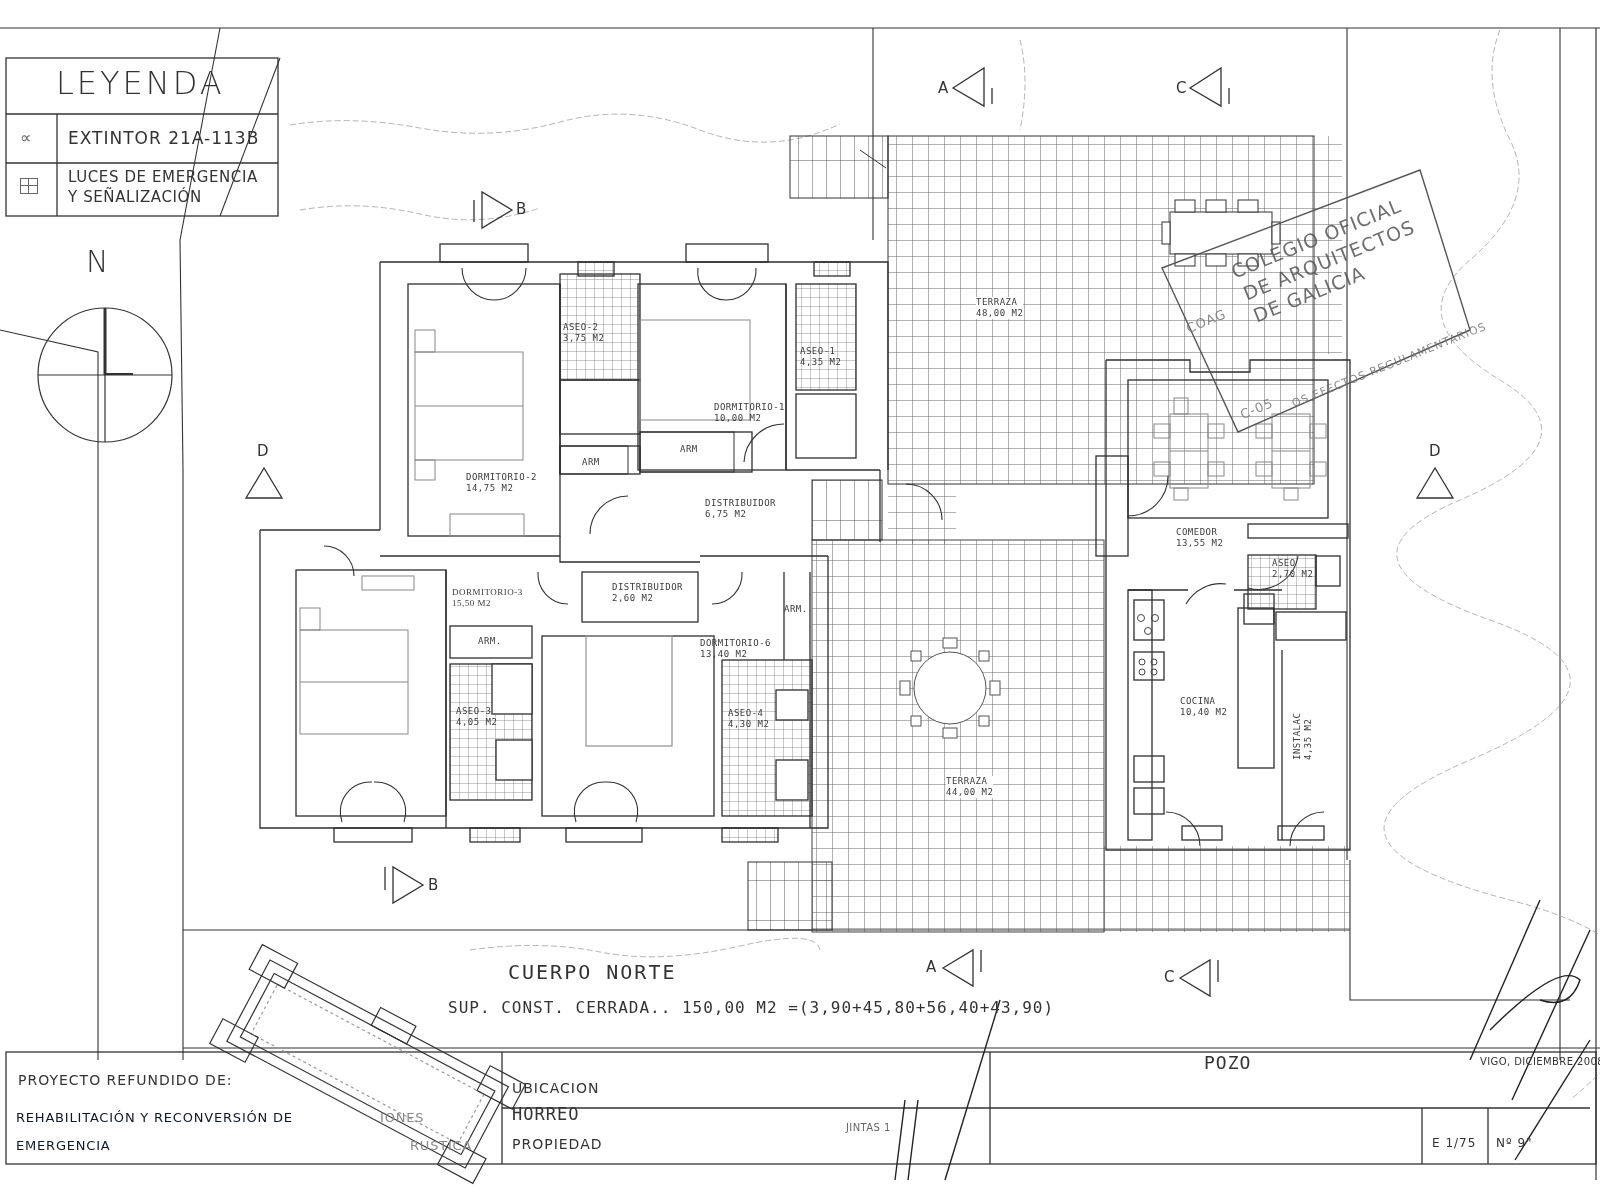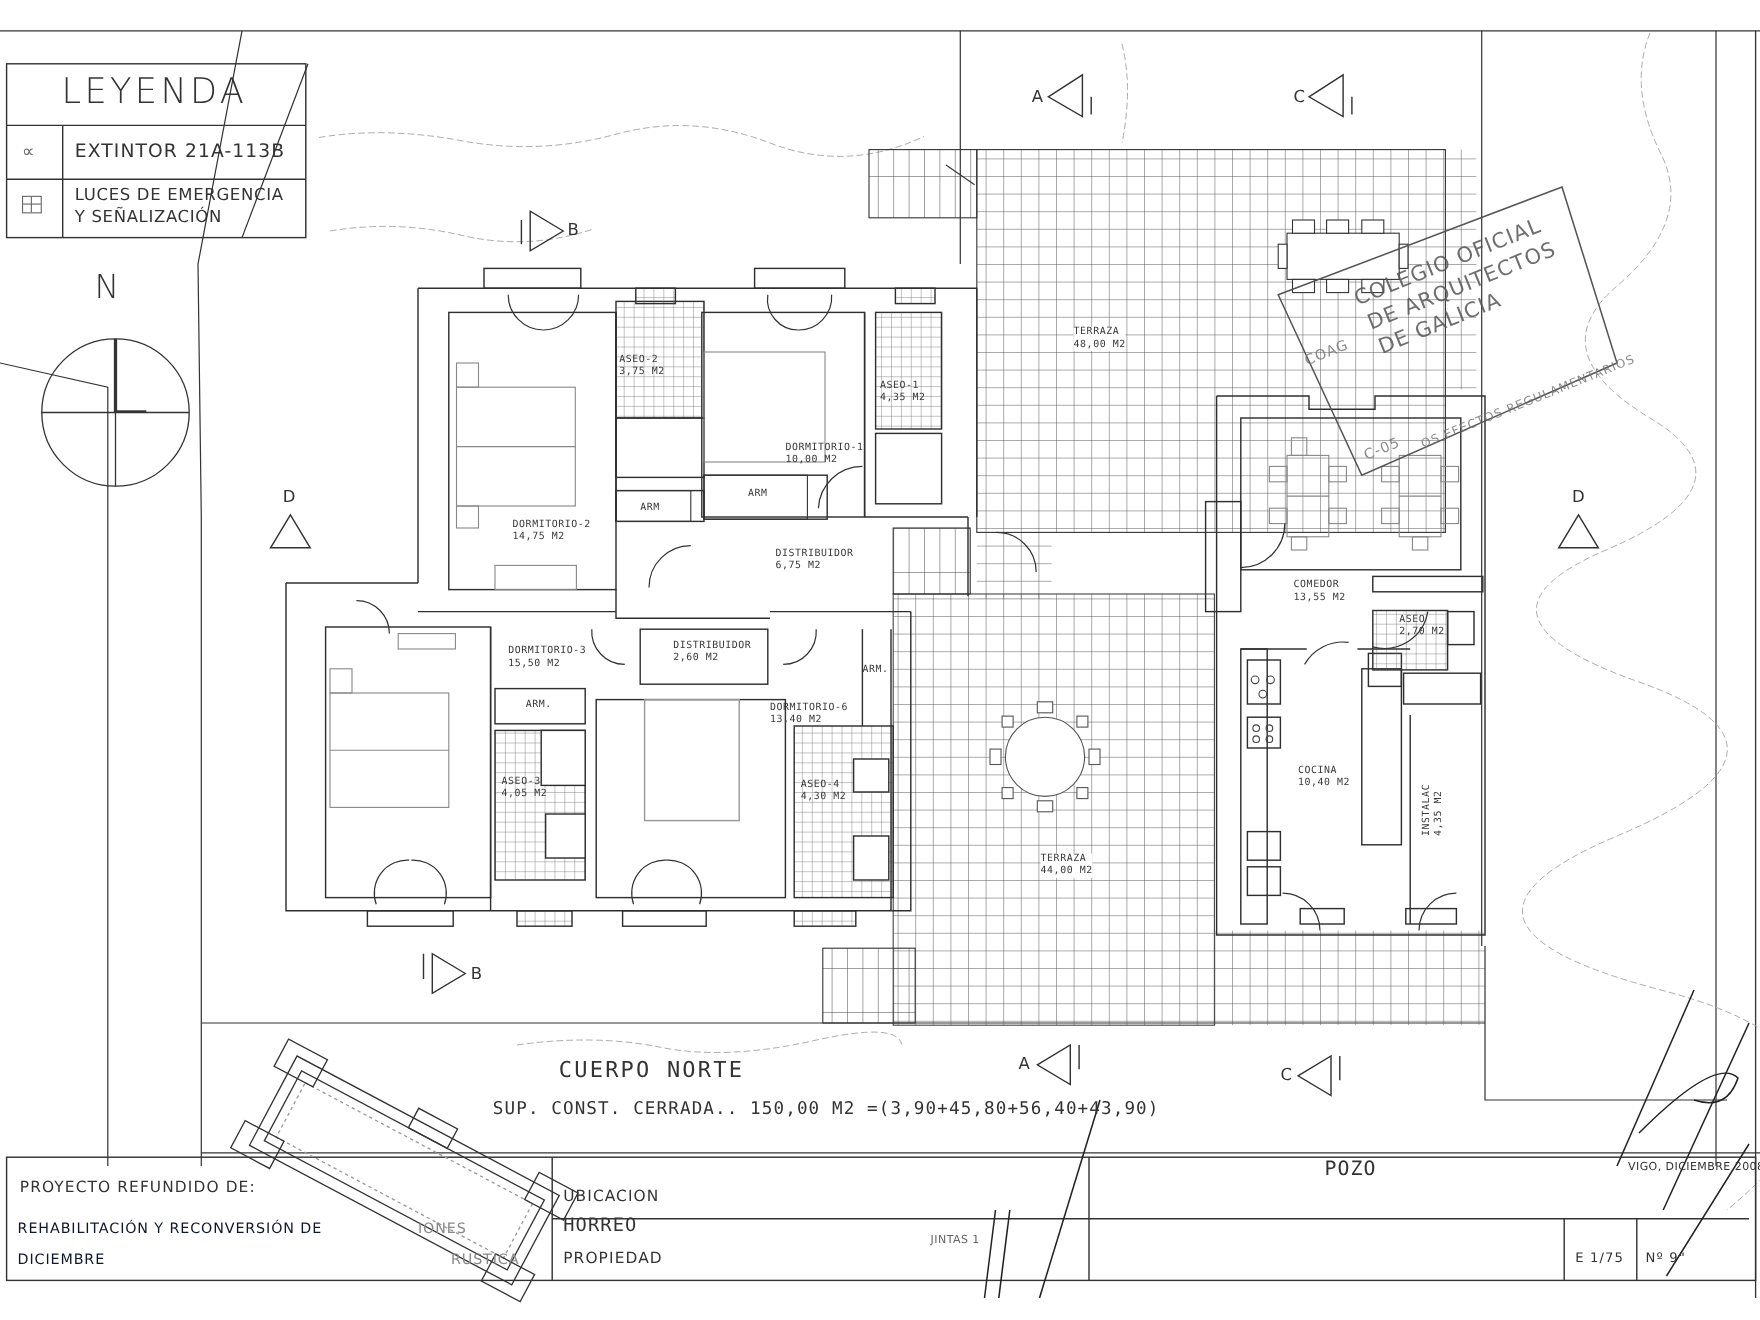--- a/index.html
+++ b/index.html
@@ -339,7 +339,7 @@
 <div class="t cad" style="left:714px; top:402px;"><span>DORMITORIO-1</span><br><span>10,00 M2</span></div>
 <div class="t cad" style="left:800px; top:346px;"><span>ASEO-1</span><br><span>4,35 M2</span></div>
 <div class="t cad" style="left:705px; top:498px;"><span>DISTRIBUIDOR</span><br><span>6,75 M2</span></div>
-<div class="t cad" style="left:462px; top:587px;"><span>DORMITORIO-3</span><br><span>15,50 M2</span></div>
+<div class="t cad" style="left:452px; top:587px;font-family:Liberation Serif, serif;"><span>DORMITORIO-3</span><br><span>15,50 M2</span></div>
 <div class="t cad" style="left:612px; top:582px;"><span>DISTRIBUIDOR</span><br><span>2,60 M2</span></div>
 <div class="t cad" style="left:700px; top:638px;"><span>DORMITORIO-6</span><br><span>13,40 M2</span></div>
 <div class="t cad" style="left:456px; top:706px;"><span>ASEO-3</span><br><span>4,05 M2</span></div>

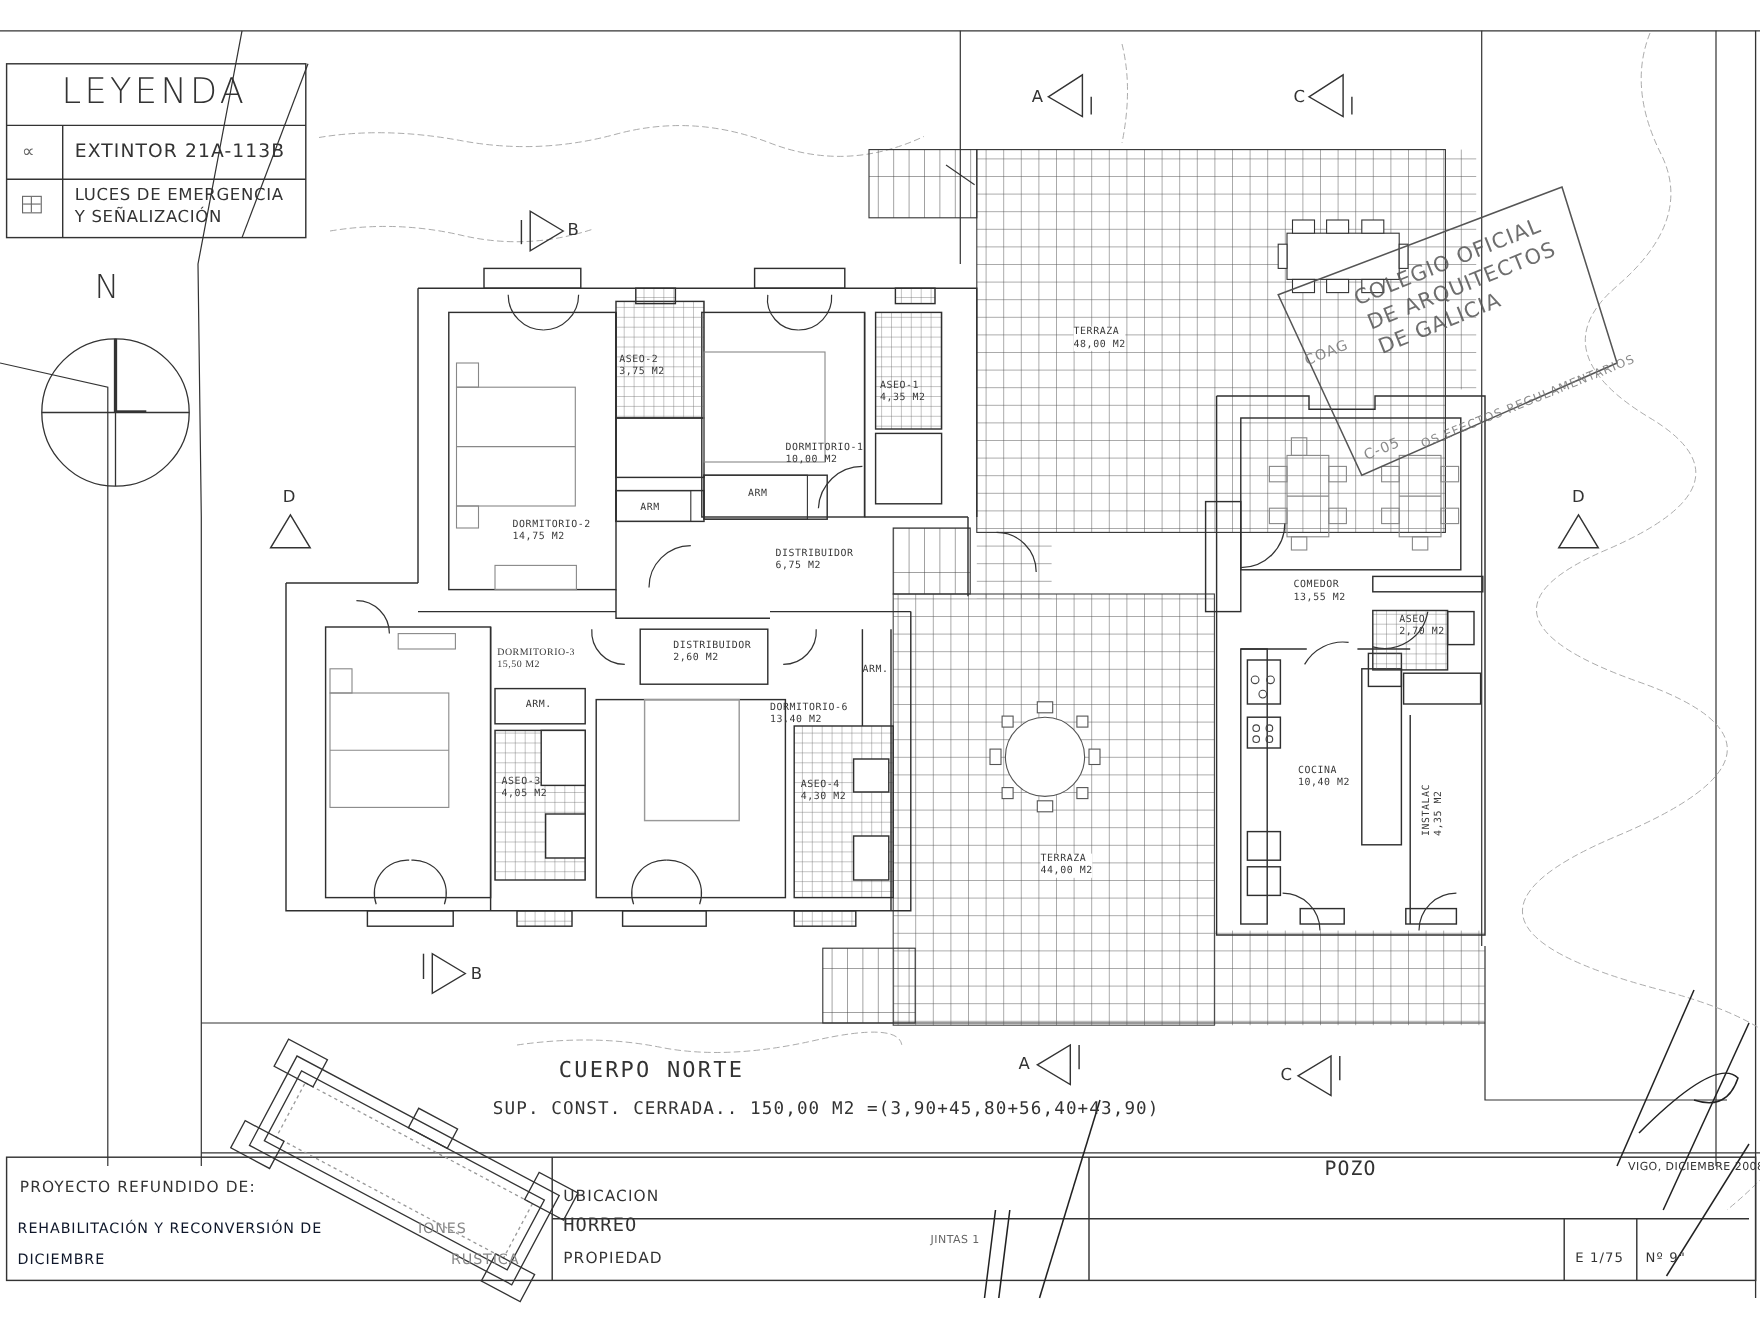--- a/index.html
+++ b/index.html
@@ -369,7 +369,7 @@
 <div class="t tb" style="left:18px; top:1072px;">PROYECTO REFUNDIDO DE:</div>
 <div class="t tb-small" style="left:16px; top:1110px;">REHABILITACIÓN Y RECONVERSIÓN DE</div>
 <div class="t tb-small" style="left:380px; top:1110px; color:#888;">IONES</div>
-<div class="t tb-small" style="left:16px; top:1138px;">DICIEMBRE</div>
+<div class="t tb-small" style="left:16px; top:1138px;">EMERGENCIA</div>
 <div class="t tb-small" style="left:410px; top:1138px; color:#888;">RUSTICA</div>
 <div class="t tb" style="left:512px; top:1080px;">UBICACION</div>
 <div class="t tb-horreo" style="left:512px; top:1104px;">HORREO</div>

